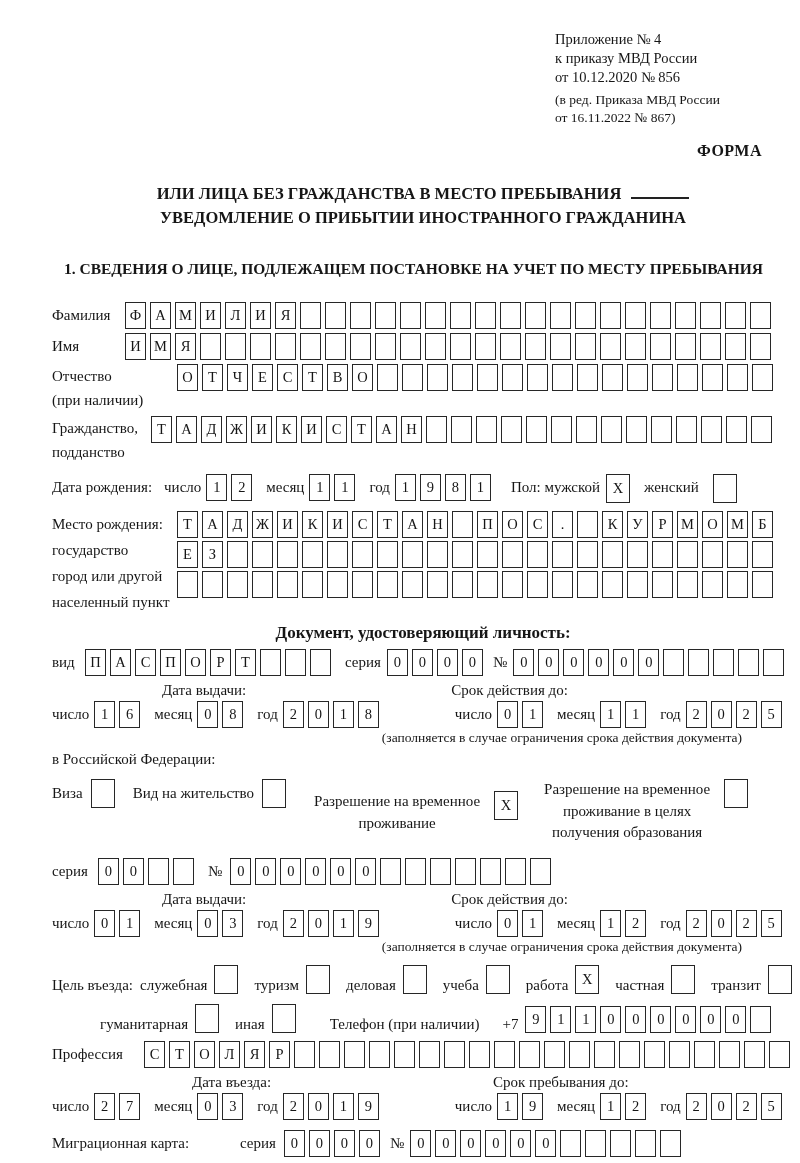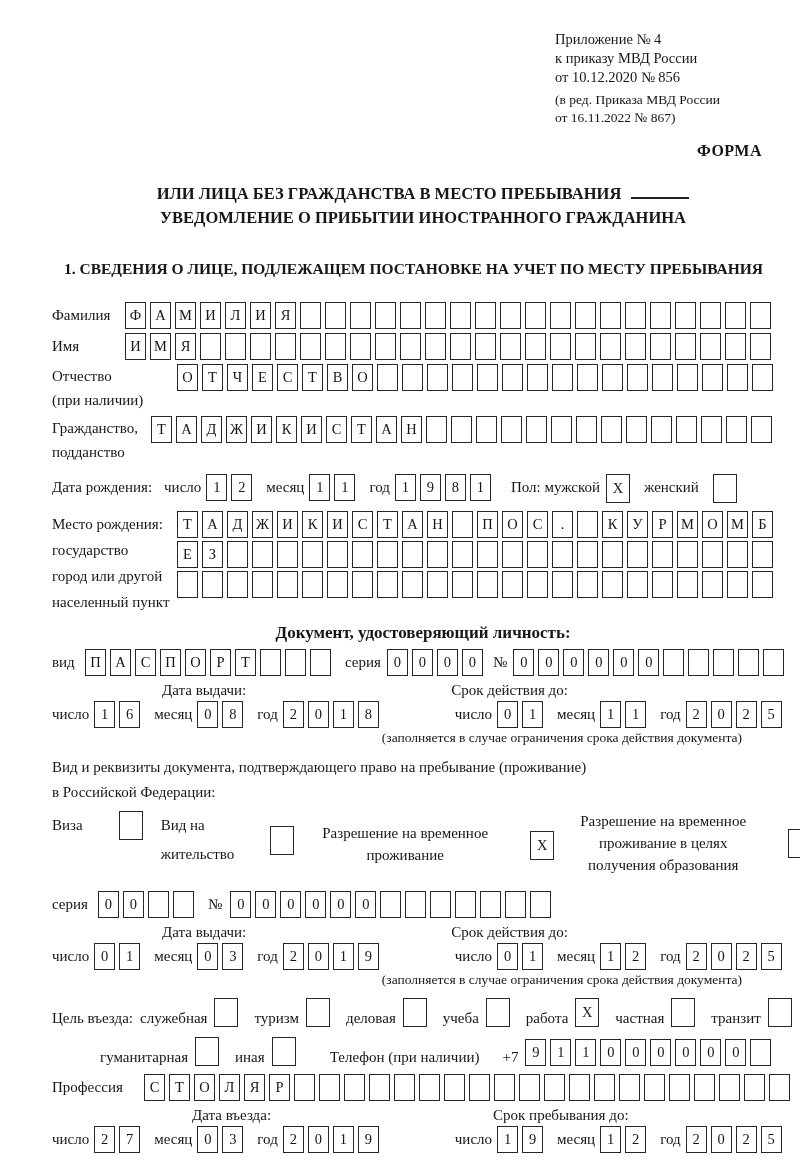--- a/index.html
+++ b/index.html
@@ -411,7 +411,6 @@
   </div>
   <div class="note-right">(заполняется в случае ограничения срока действия документа)</div>
 
-  <div class="plain">Вид и реквизиты документа, подтверждающего право на пребывание (проживание)</div>
   <div class="plain" style="margin-top:2px;">в Российской Федерации:</div>
 
   <div class="opt-row">

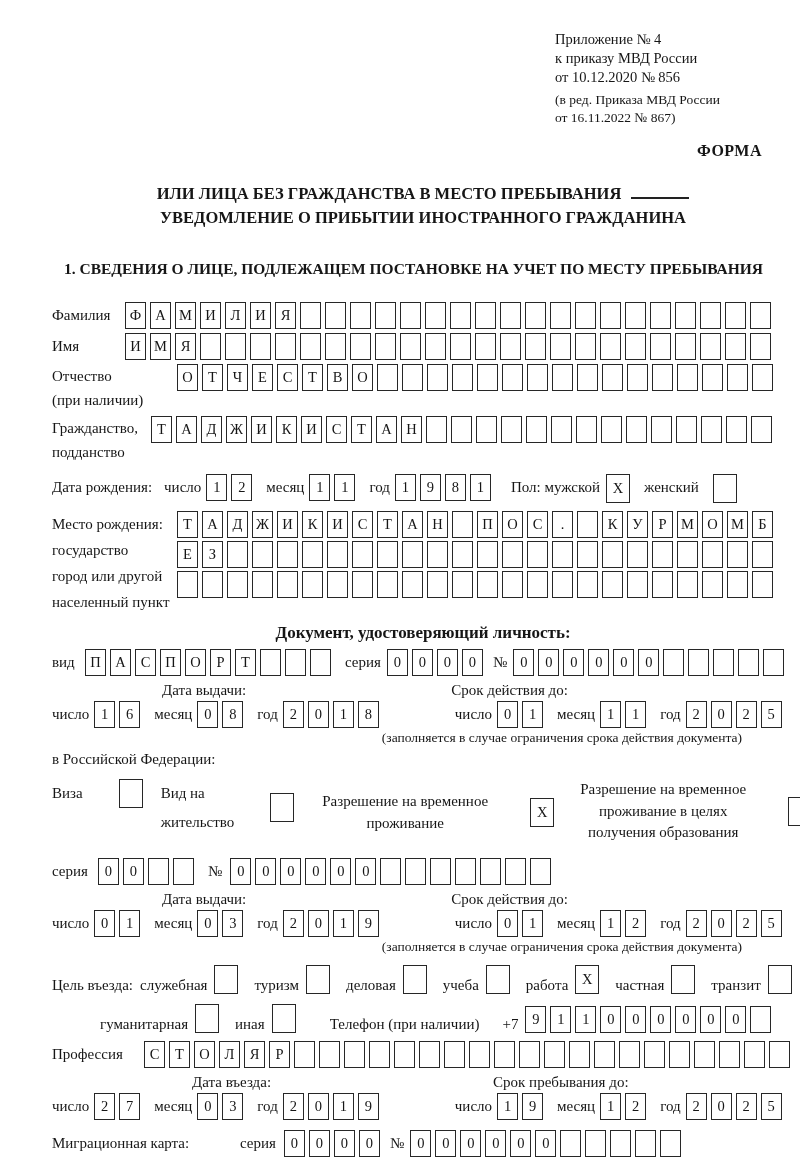--- a/index.html
+++ b/index.html
@@ -44,7 +44,7 @@
   .plain { line-height:1.5; margin-top:10px; }
   
   .opt-row { display:flex; align-items:flex-start; margin-top:8px; }
-  .opt { display:flex; align-items:center;gap:28px; }
+  .opt { display:flex; align-items:flex-start; }
   .opt .optlbl { line-height:29px; margin-right:8px; }
   .opt .optlbl.multi { line-height:1.45; text-align:center; margin-top:0; }
   .wopt { width:178px; }

